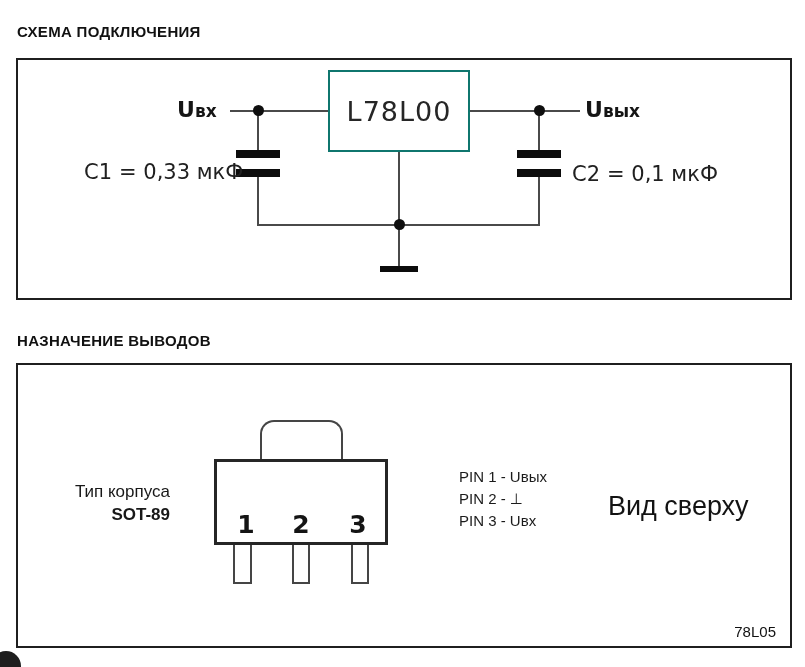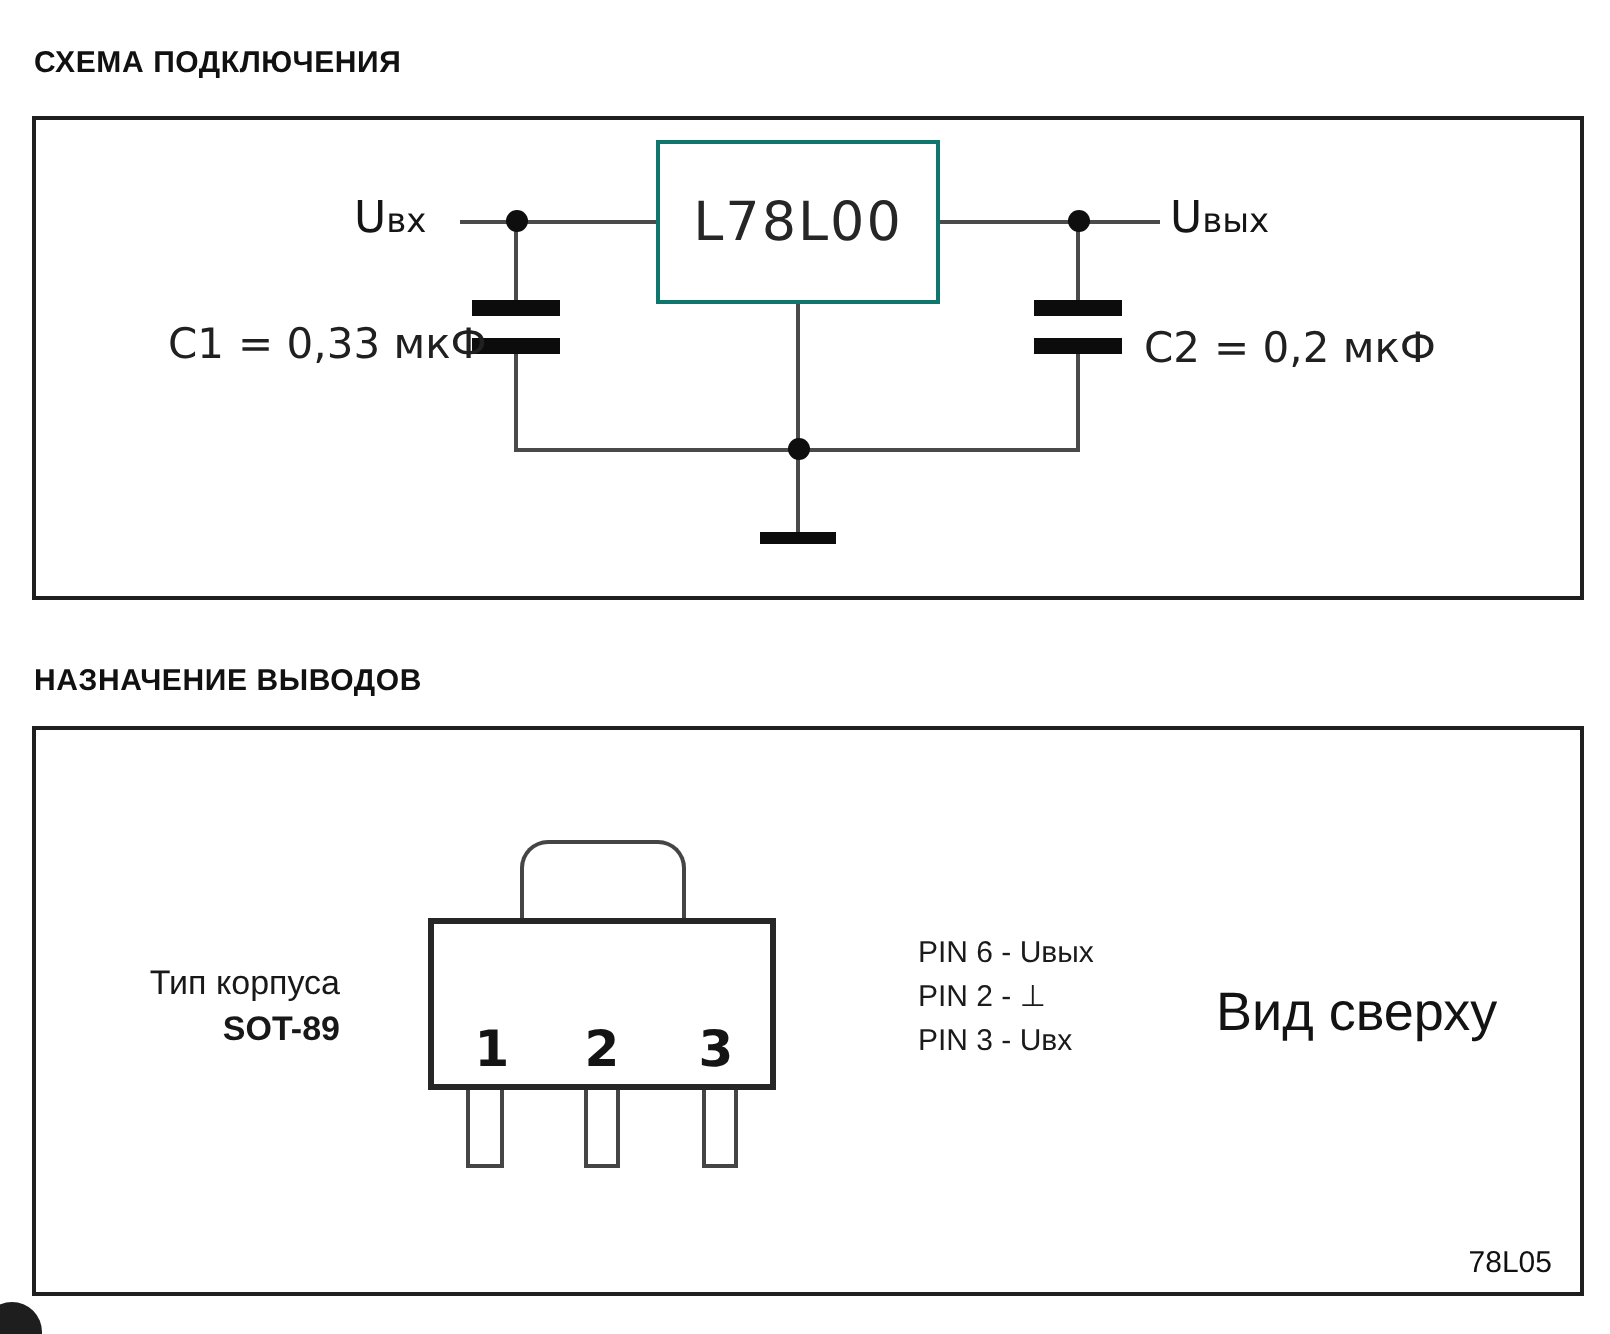--- a/index.html
+++ b/index.html
@@ -29,7 +29,7 @@
   }
   .chip-label { font-size:27px; letter-spacing:1px; color:#262626; }
 
-  .net-label { position:absolute; font-weight:normal; color:#151515; white-space:nowrap; }
+  .net-label { position:absolute; font-weight:bold; color:#151515; white-space:nowrap; }
   .net-label .base { font-size:22px; }
   .net-label .sub  { font-size:17px; }
 

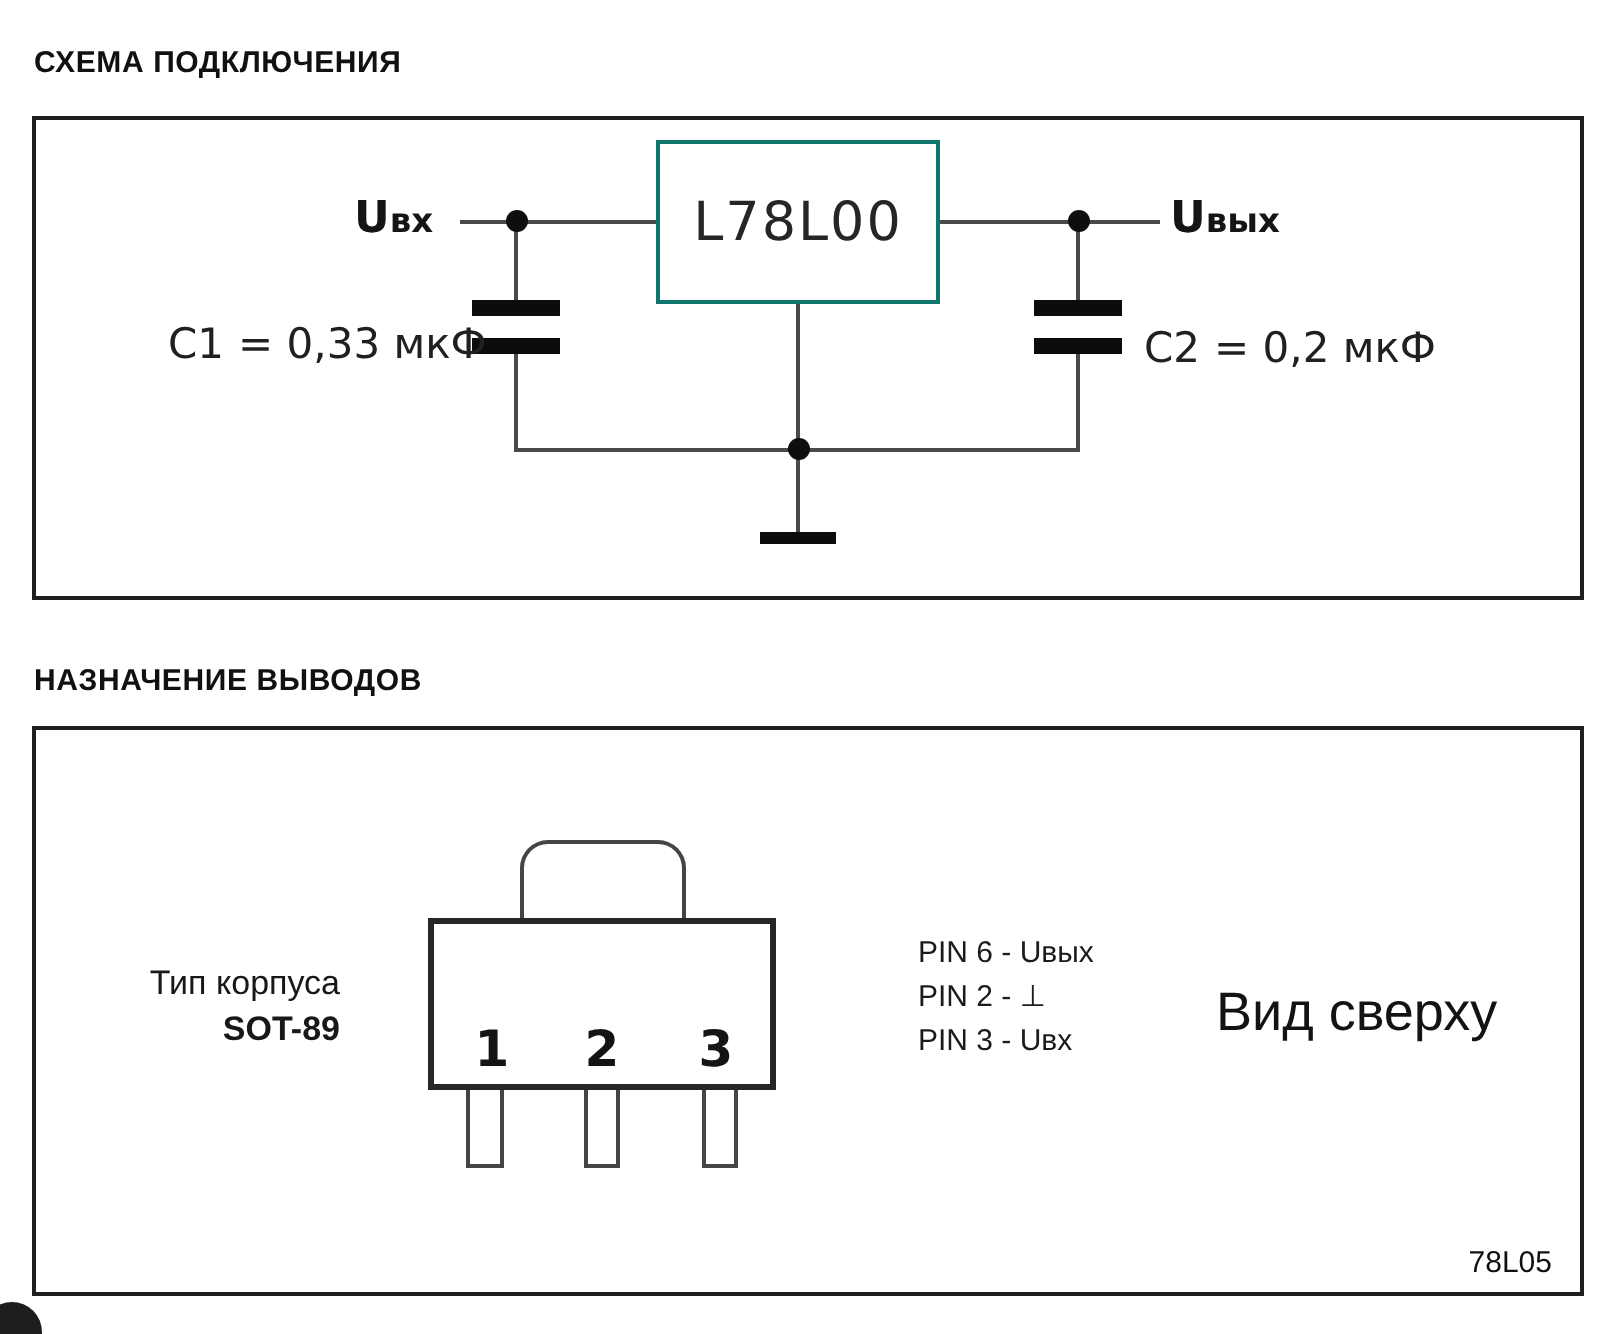--- a/index.html
+++ b/index.html
@@ -107,7 +107,7 @@
   <div class="net-label" style="left:585px; top:97px;"><span class="base">U</span><span class="sub">вых</span></div>
 
   <div class="cap-label" style="left:84px; top:160px;"><span class="cap-name">C1</span><span class="cap-value">= 0,33 мкФ</span></div>
-  <div class="cap-label" style="left:572px; top:162px;"><span class="cap-name">C2</span><span class="cap-value">= 0,2 мкФ</span></div>
+  <div class="cap-label" style="left:572px; top:162px;"><span class="cap-name">C2</span><span class="cap-value">= 0,1 мкФ</span></div>
 
   <div class="section-title" style="top:332px;">НАЗНАЧЕНИЕ ВЫВОДОВ</div>
 

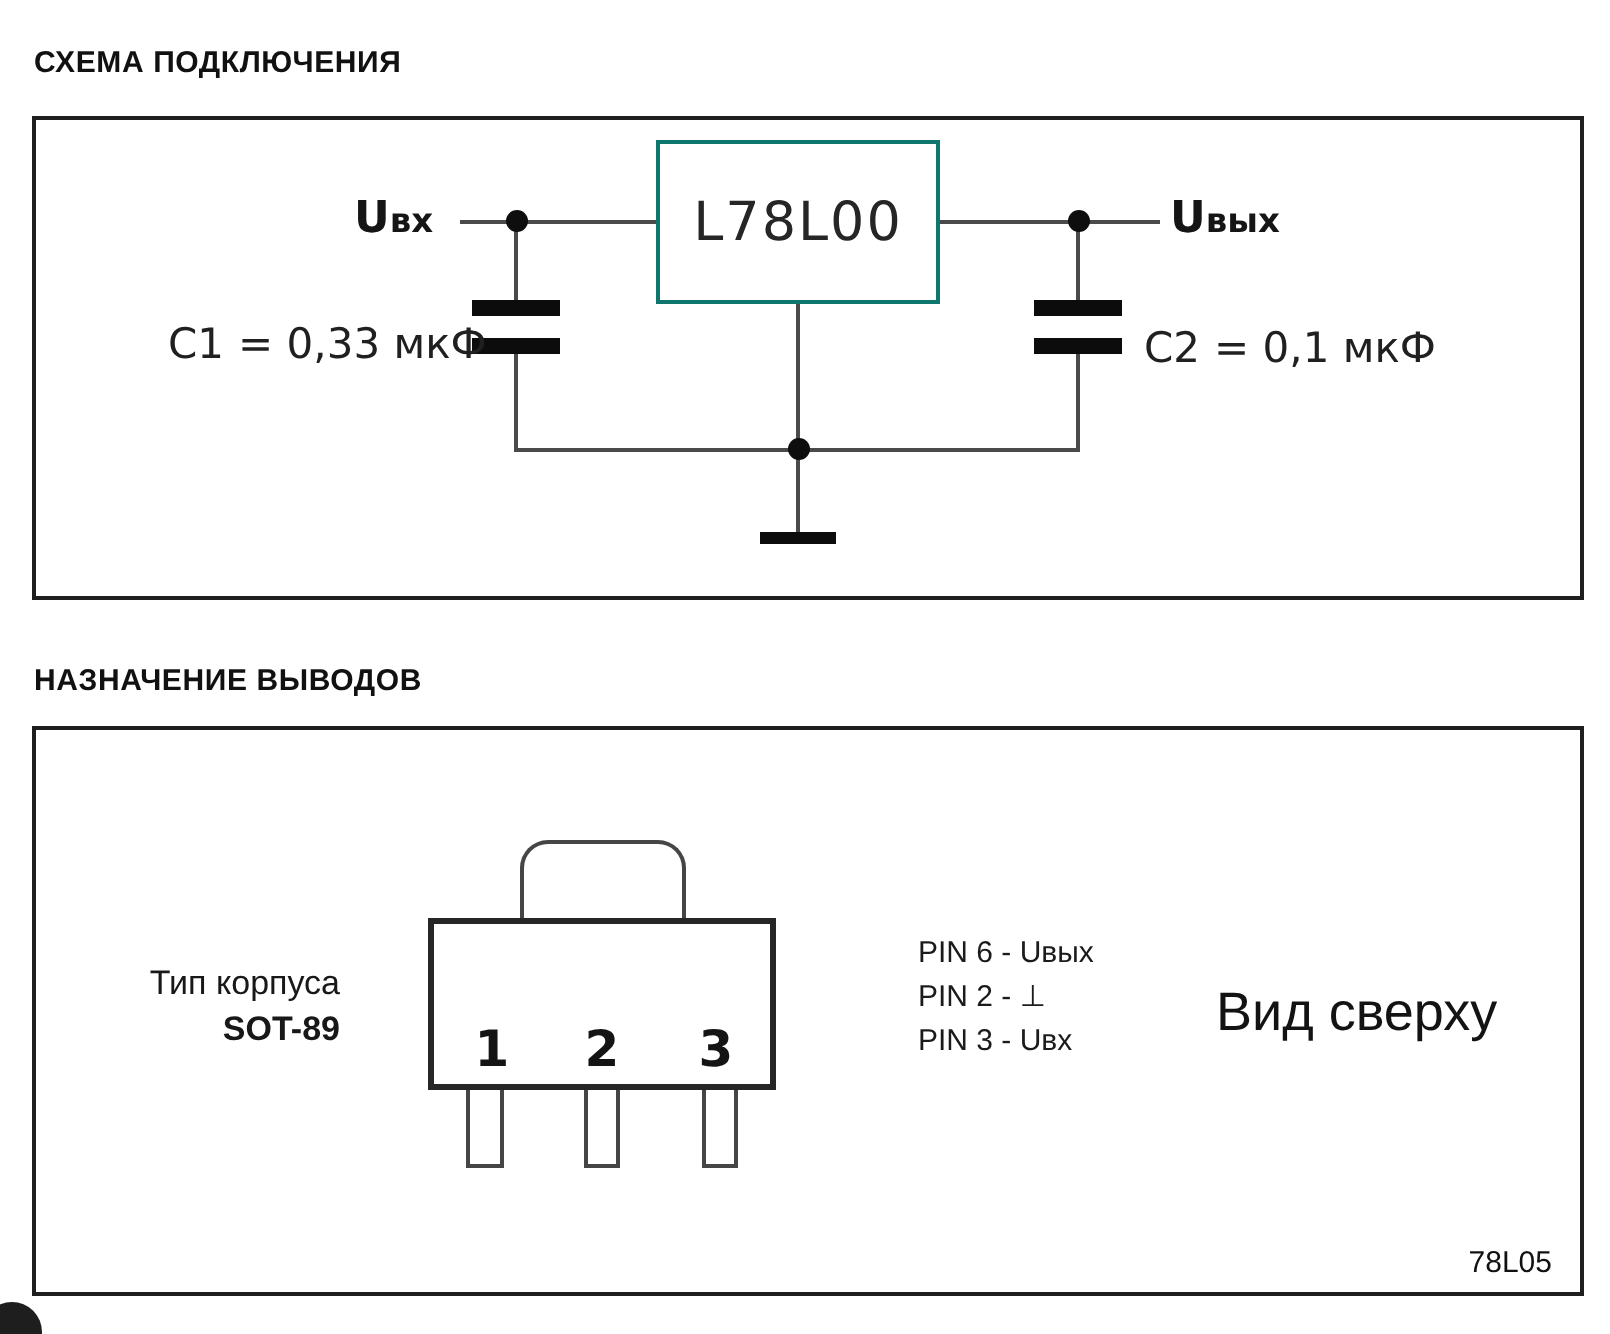--- a/index.html
+++ b/index.html
@@ -130,7 +130,7 @@
   </div>
 
   <div class="pin-list">
-    <div>PIN 6 - Uвых</div>
+    <div>PIN 1 - Uвых</div>
     <div>PIN 2 - ⊥</div>
     <div>PIN 3 - Uвх</div>
   </div>

